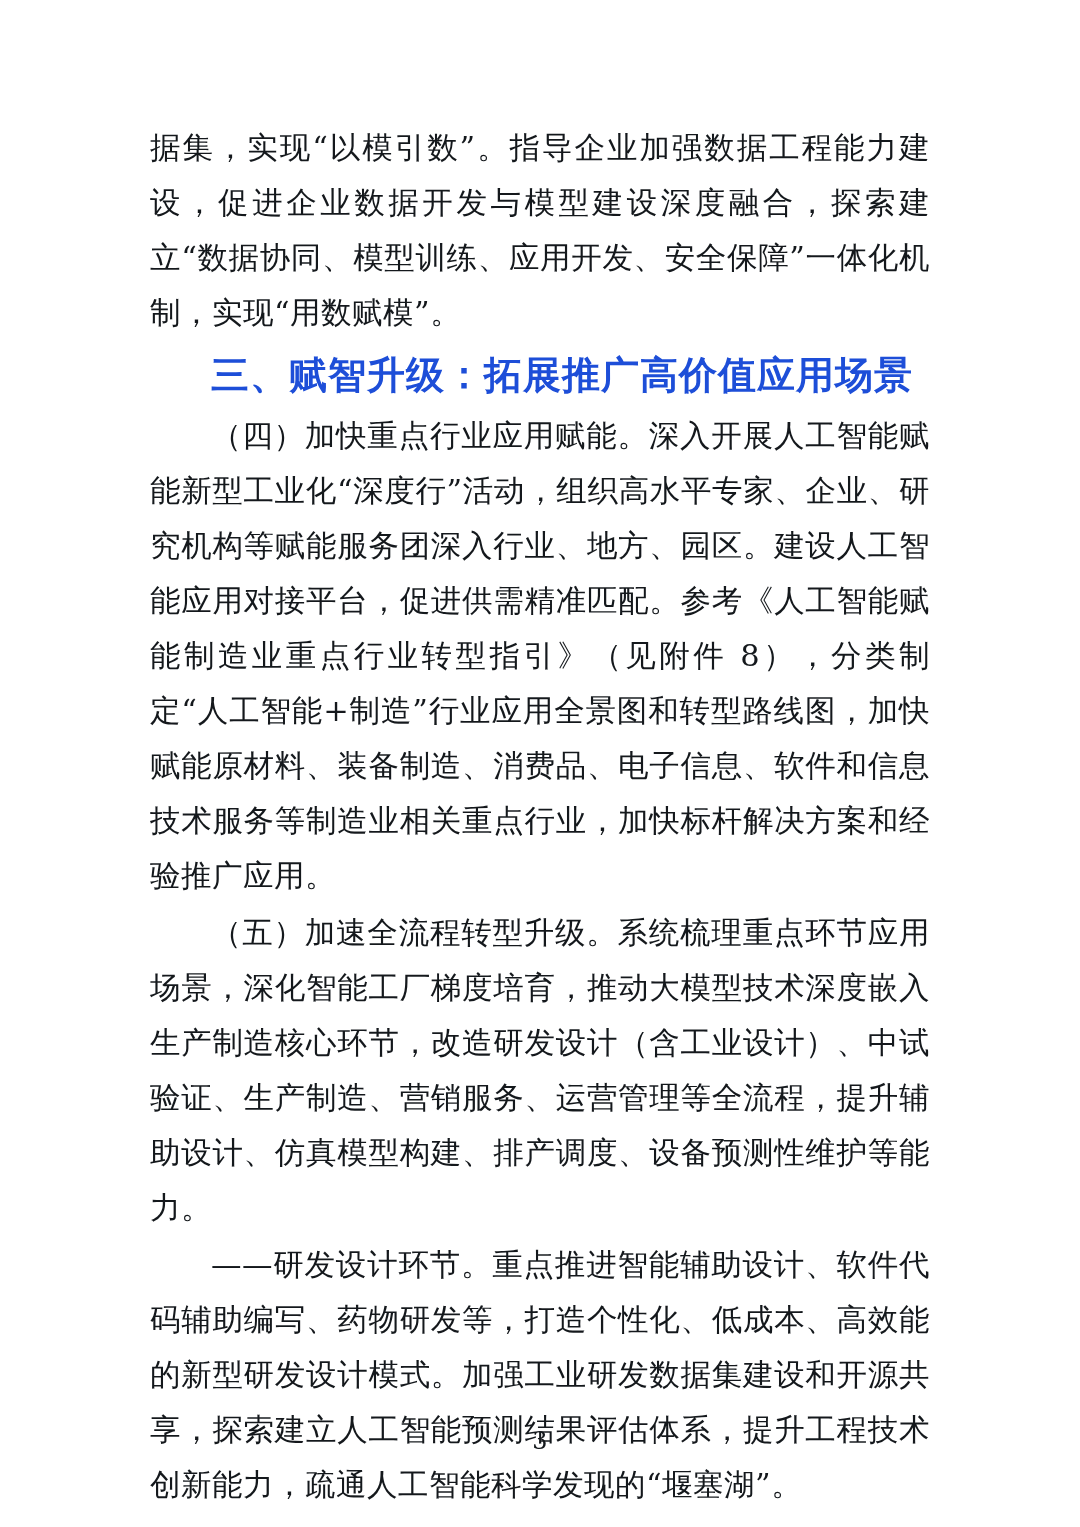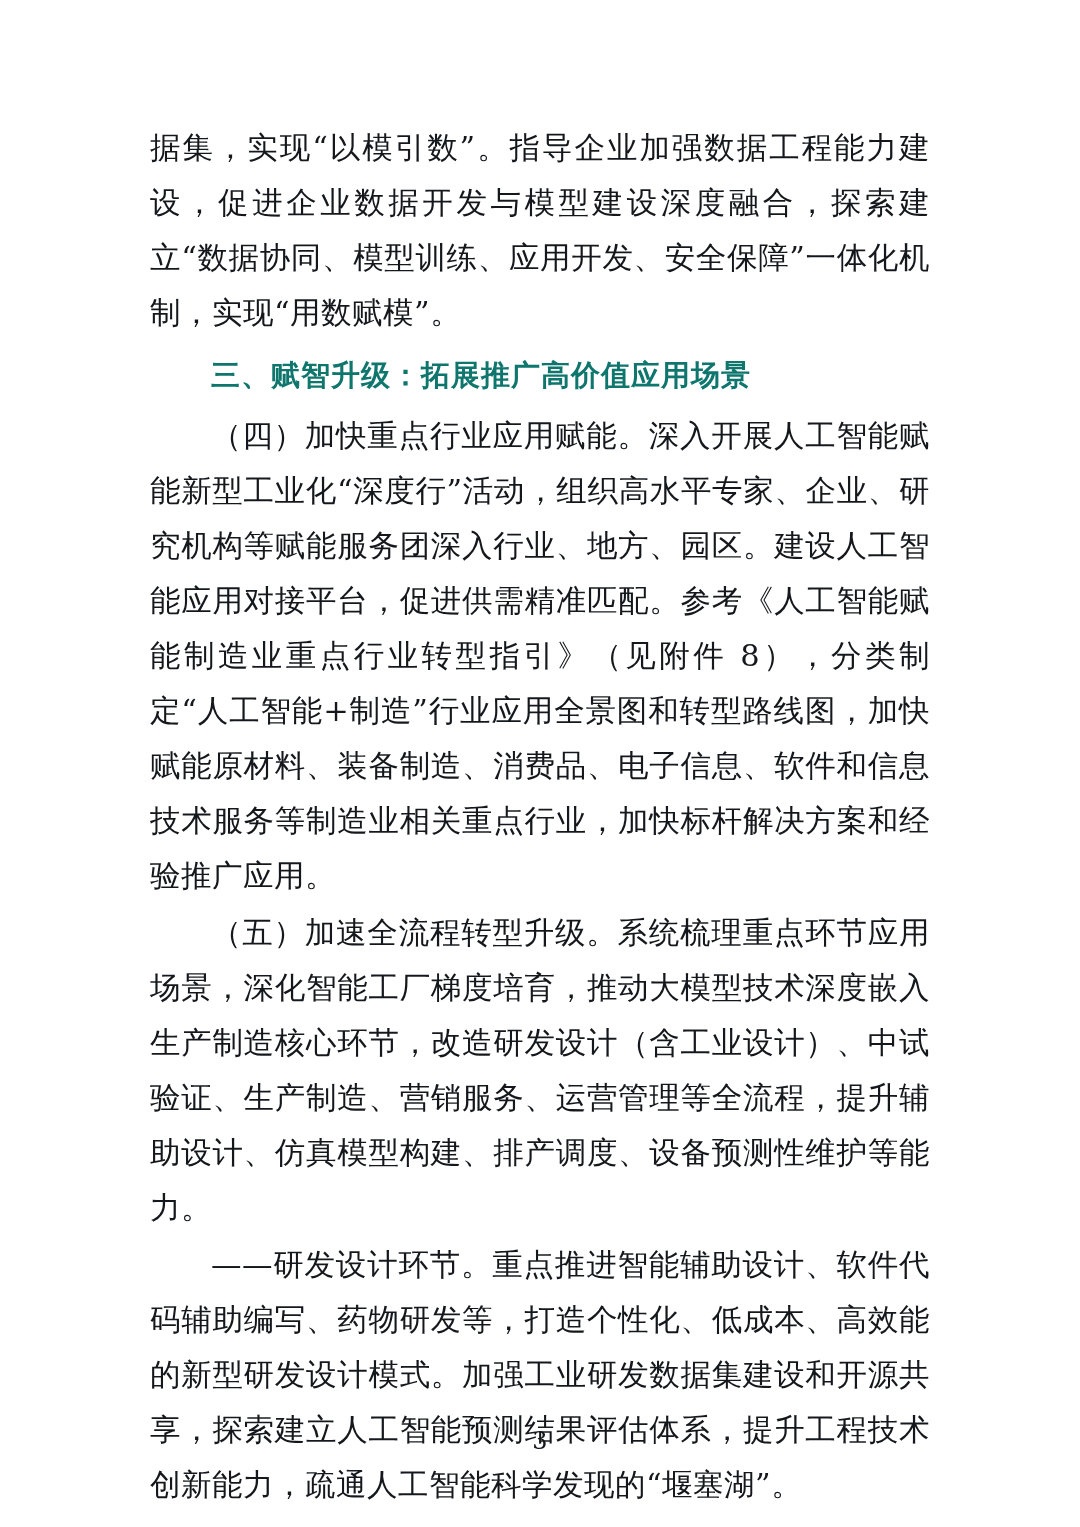--- a/index.html
+++ b/index.html
@@ -44,12 +44,12 @@
   }
   h2.section-heading {
     margin: 6px 0 4px 0;
-    font-size: 29px;
+    font-size: 38px;
     line-height: 58px;
     font-weight: bold;
     text-indent: 61px;
     letter-spacing: 1px;
-    color: #0f766e;
+    color: #1d4ed8;
     font-family: "DejaVu Sans", "Liberation Sans", sans-serif;
   }
   .page-number {

